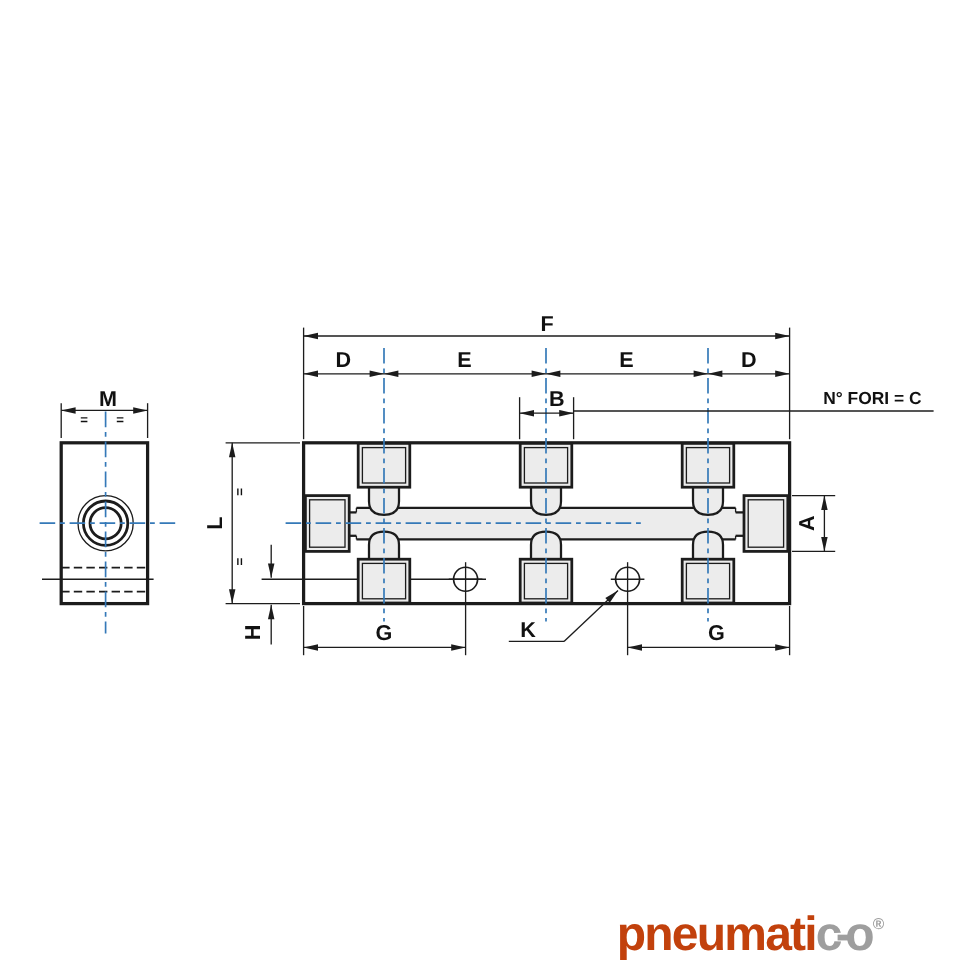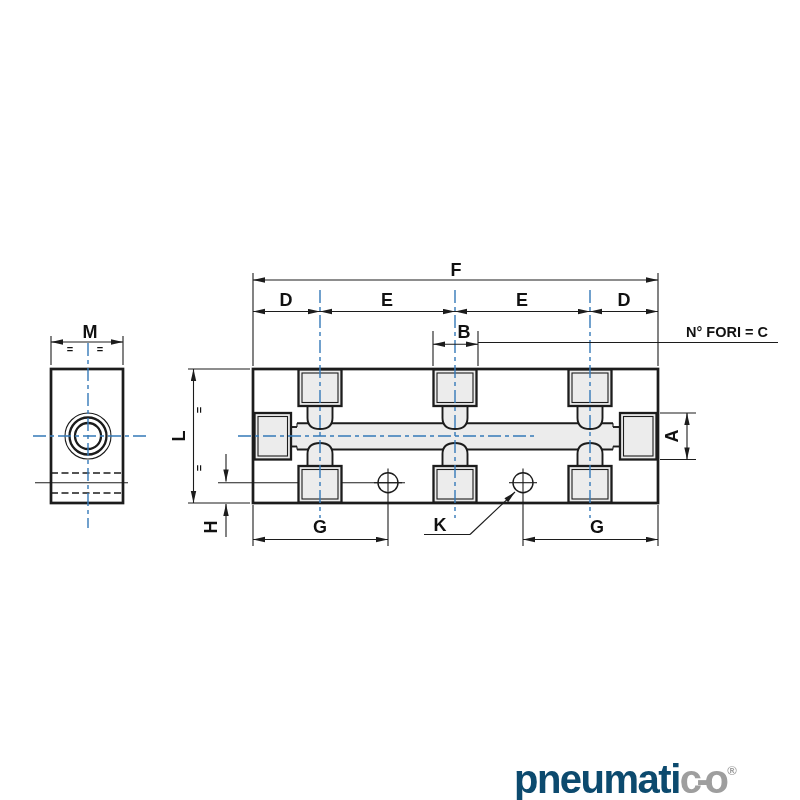--- a/index.html
+++ b/index.html
@@ -18,7 +18,7 @@
   .eq{font:bold 11px "Liberation Sans",sans-serif;fill:#111;text-anchor:middle;}
   .logo{position:absolute;left:514px;top:757px;white-space:nowrap;
         font:bold 40px "Liberation Sans",sans-serif;letter-spacing:-1.5px;}
-  .logo .pink{color:#0c4a6e;}
+  .logo .pink{color:#c2410c;}
   .logo .gray{color:#9e9e9e;}
   .logo .dash{margin:0 -4px;}
   .logo sup{font-size:13px;letter-spacing:0;vertical-align:18px;color:#9e9e9e;}

